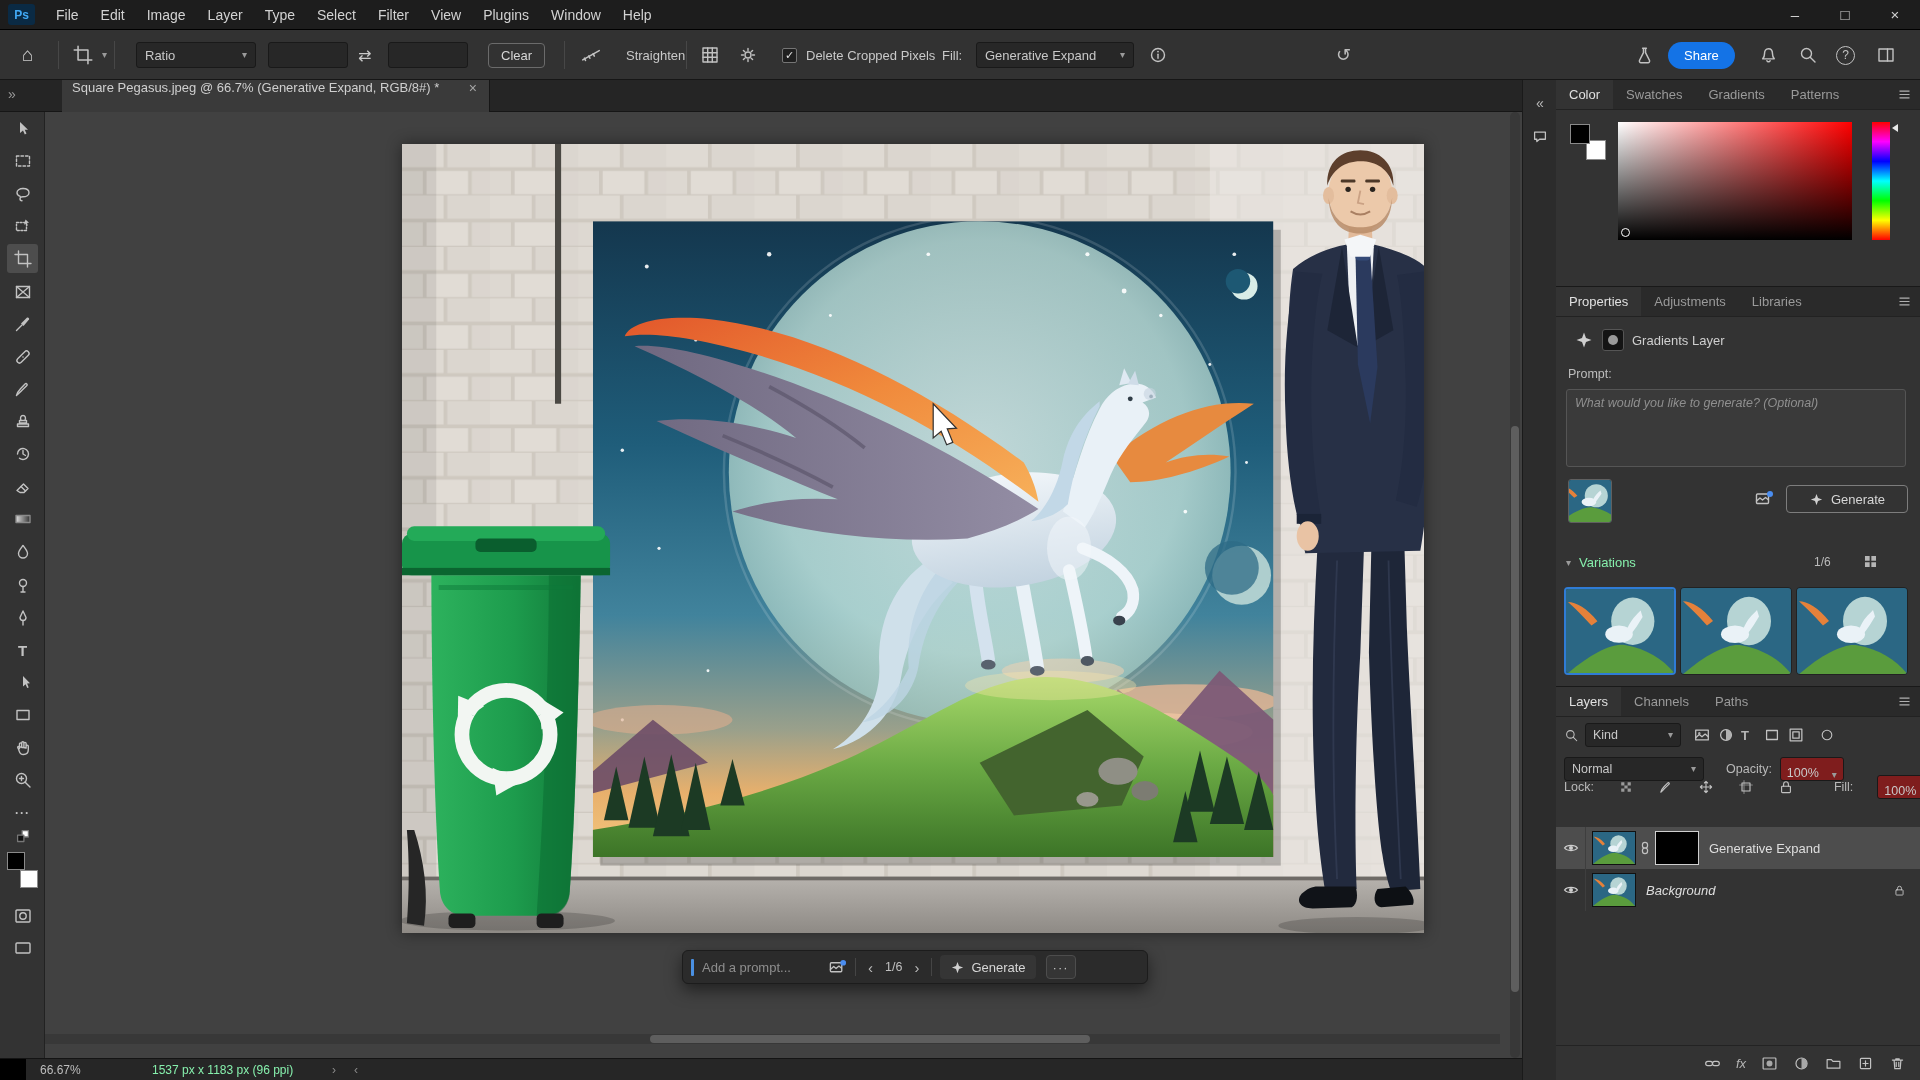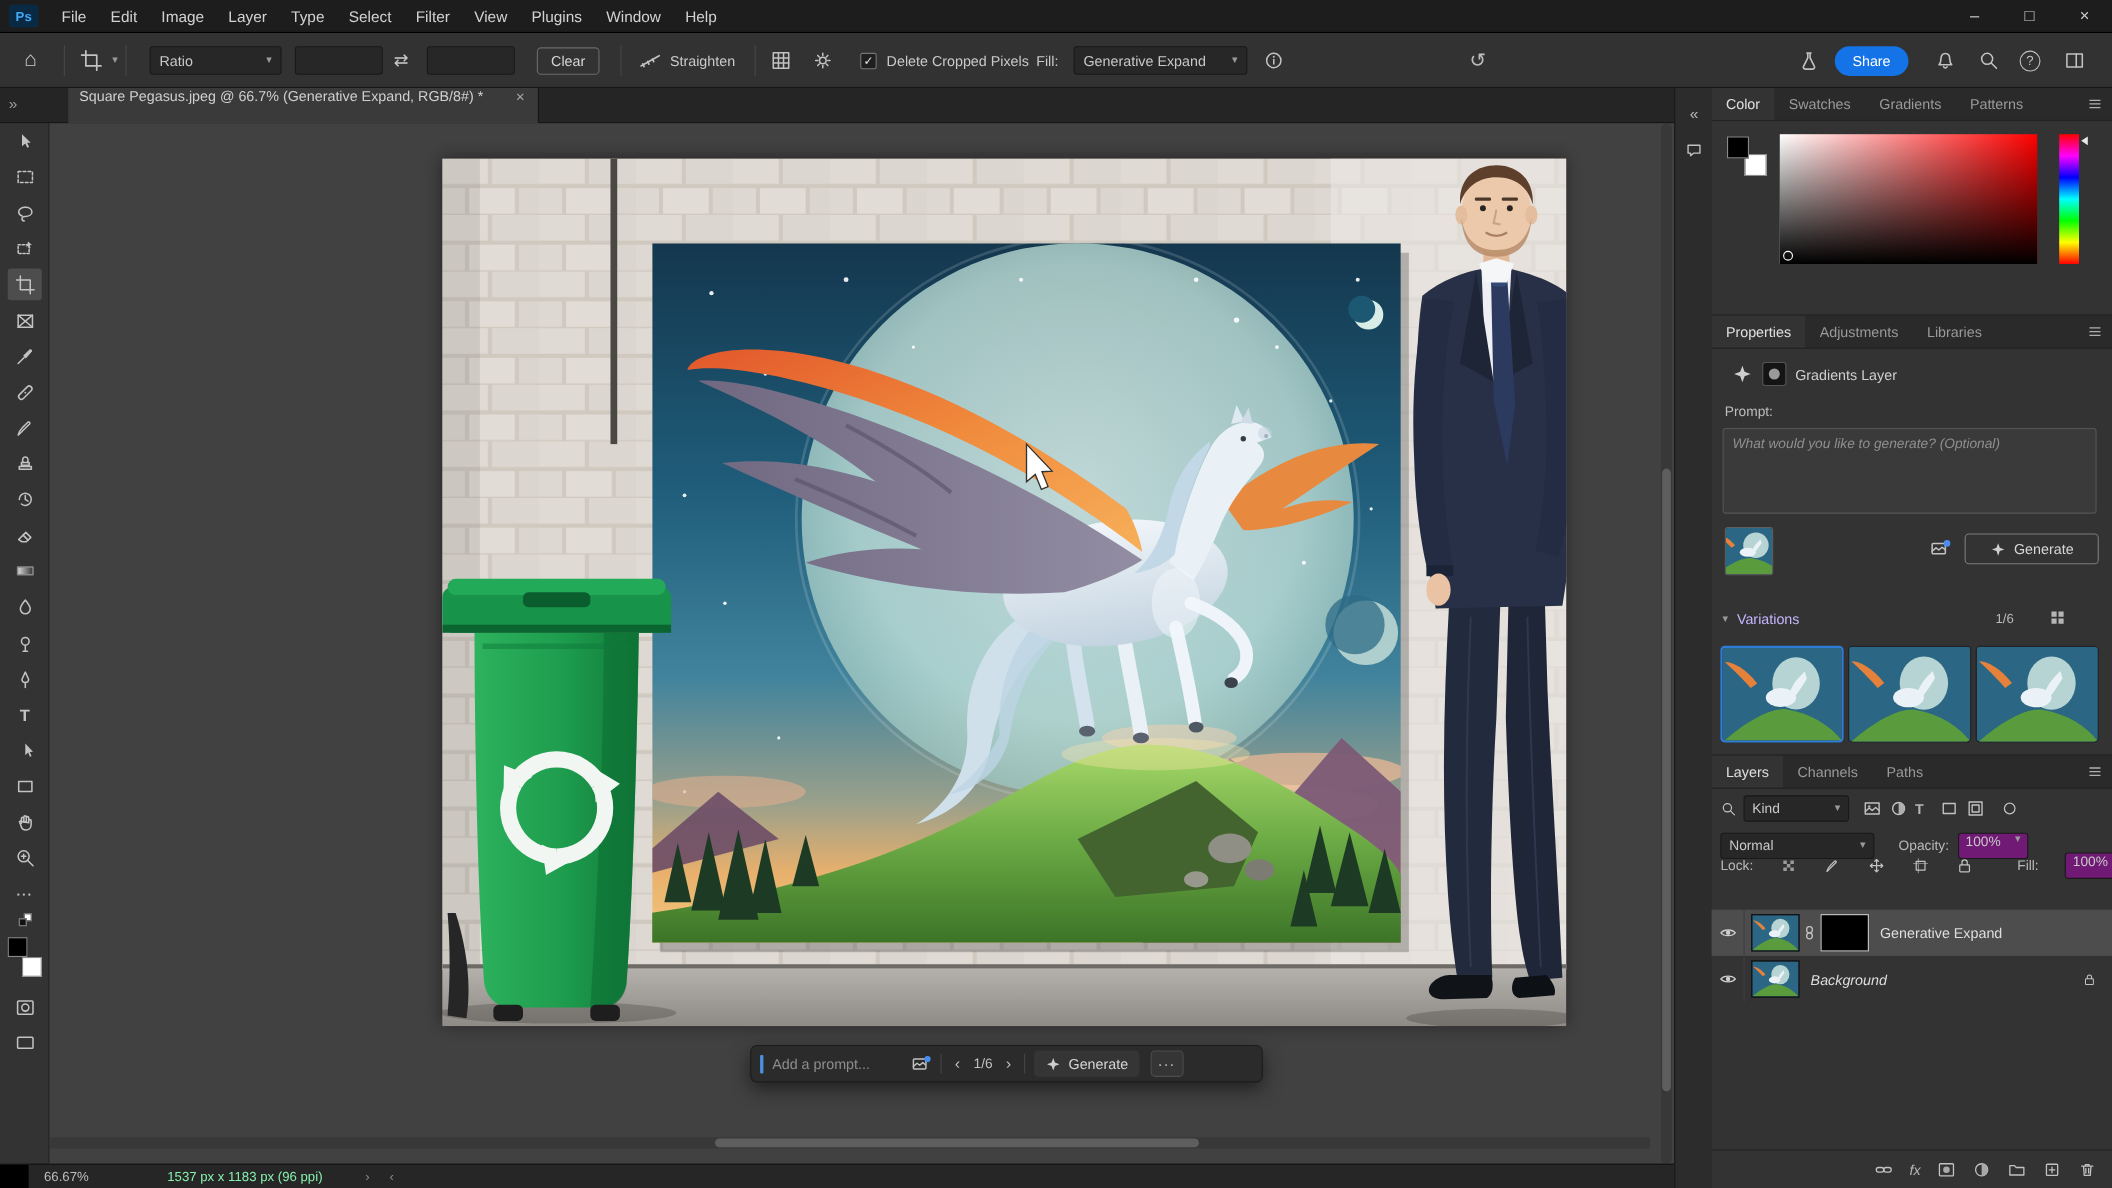--- a/index.html
+++ b/index.html
@@ -205,7 +205,7 @@
           <path d="M2.5 14.5L17.5 6"></path>
           <path d="M5 15l-1-2.2M9 13l-1-2.2M13 11l-1-2.2"></path>
         </svg>
-    <span style="margin-left:7px">Straighten</span>
+    <span style="margin-left:24px">Straighten</span>
   </div>
   <div class="vdiv" style="left:686px"></div>
   <div class="ob ic" style="left:700px">

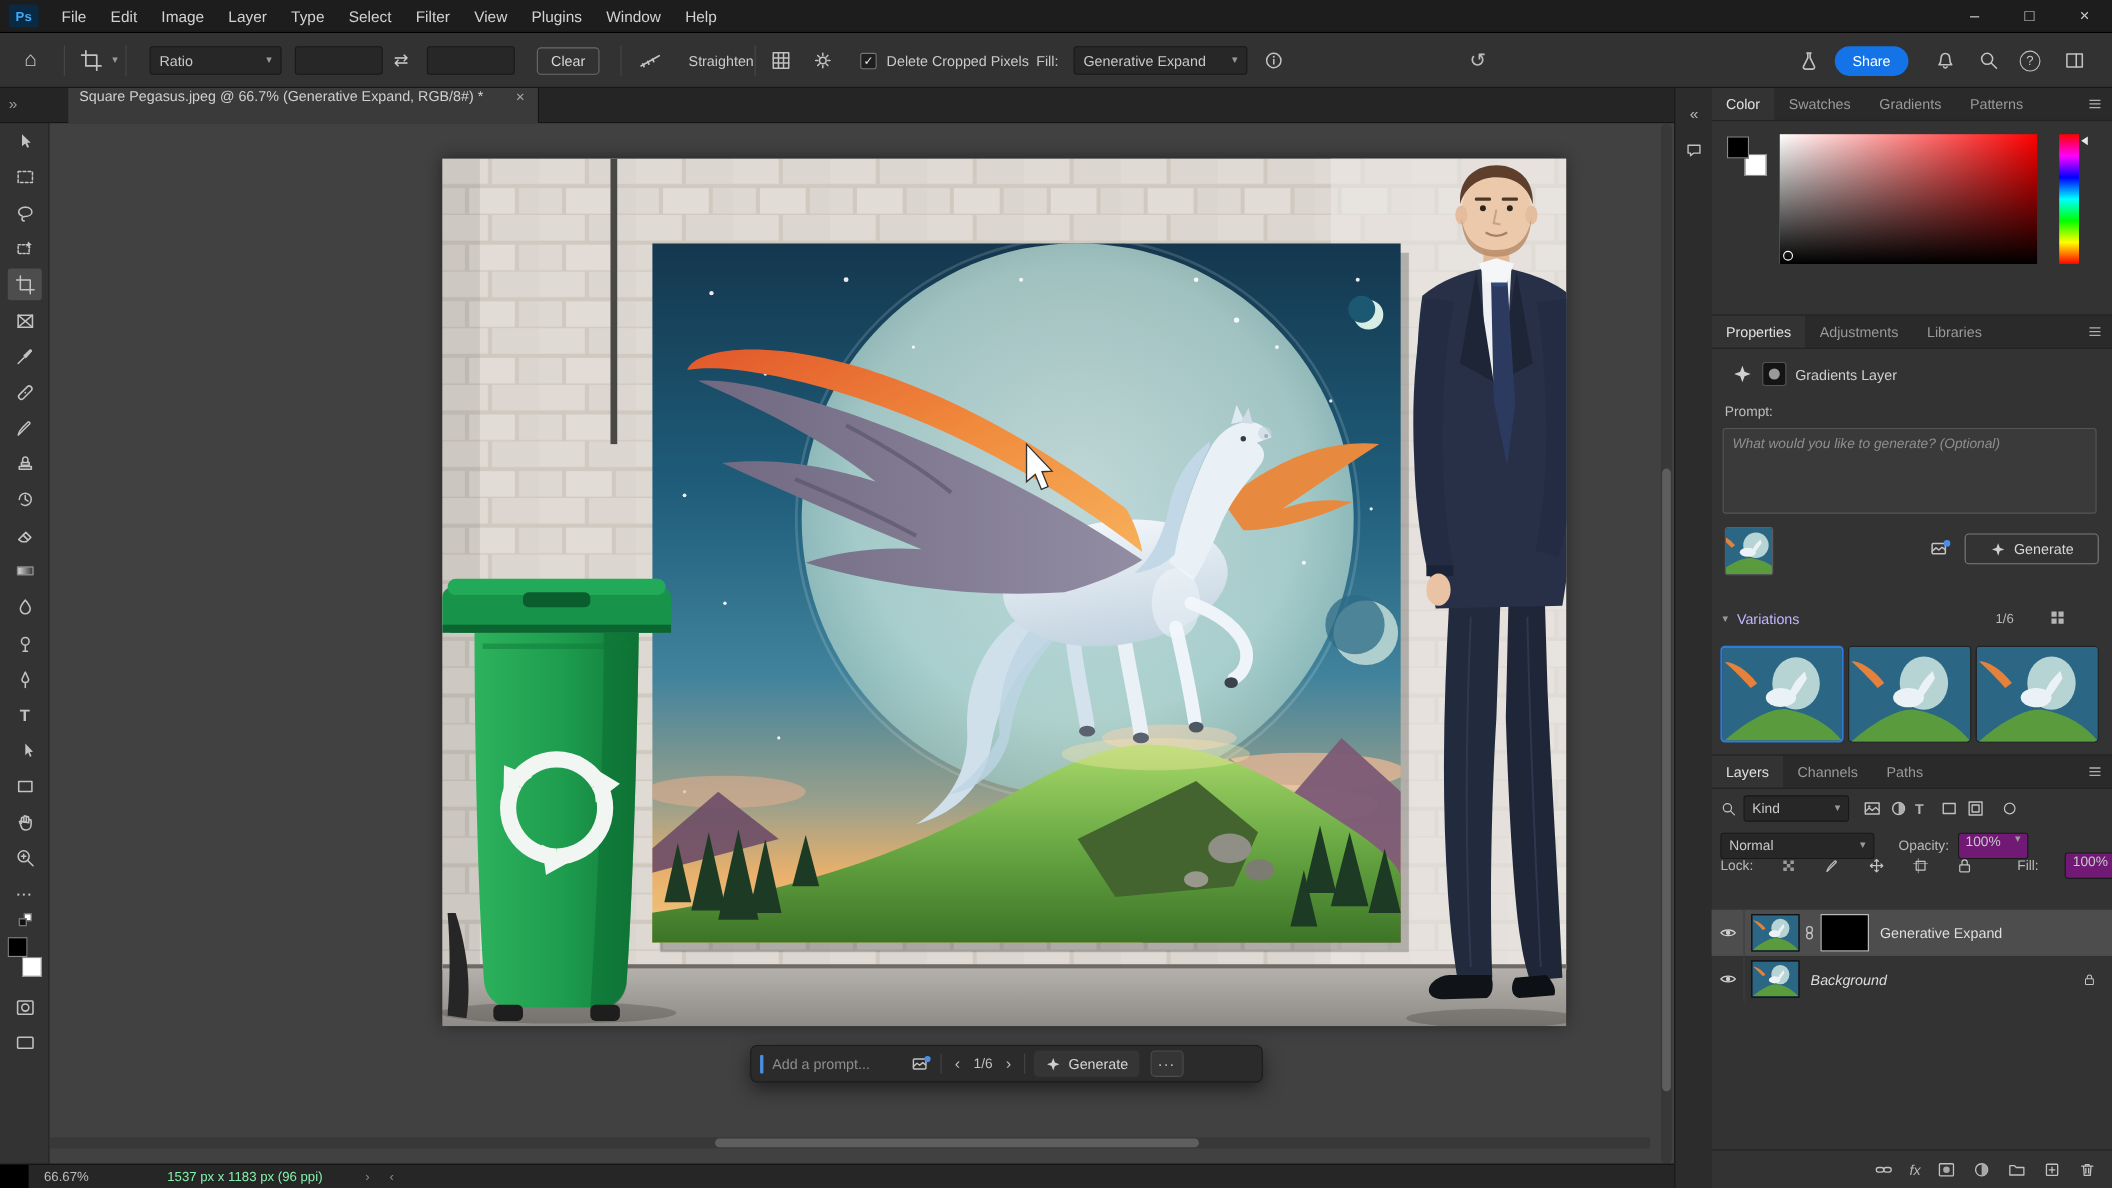--- a/index.html
+++ b/index.html
@@ -110,7 +110,7 @@
   border-radius:4px;color:#d6d6d6;font-size:13px;display:flex;align-items:center;justify-content:center;gap:7px}
 .var-thumb{position:absolute;top:300px;width:112px;height:88px;border-radius:4px;overflow:hidden;background:#20303c;border:1px solid #222}
 .var-thumb.sel{border:2px solid #2f7cd6}
-.vlabel{font-size:13px;color:#c4b5fd}
+.vlabel{font-size:13px;color:#86efac}
 
 
 .lrow{position:absolute;display:flex;align-items:center;font-size:12.5px;color:#c5c5c5}

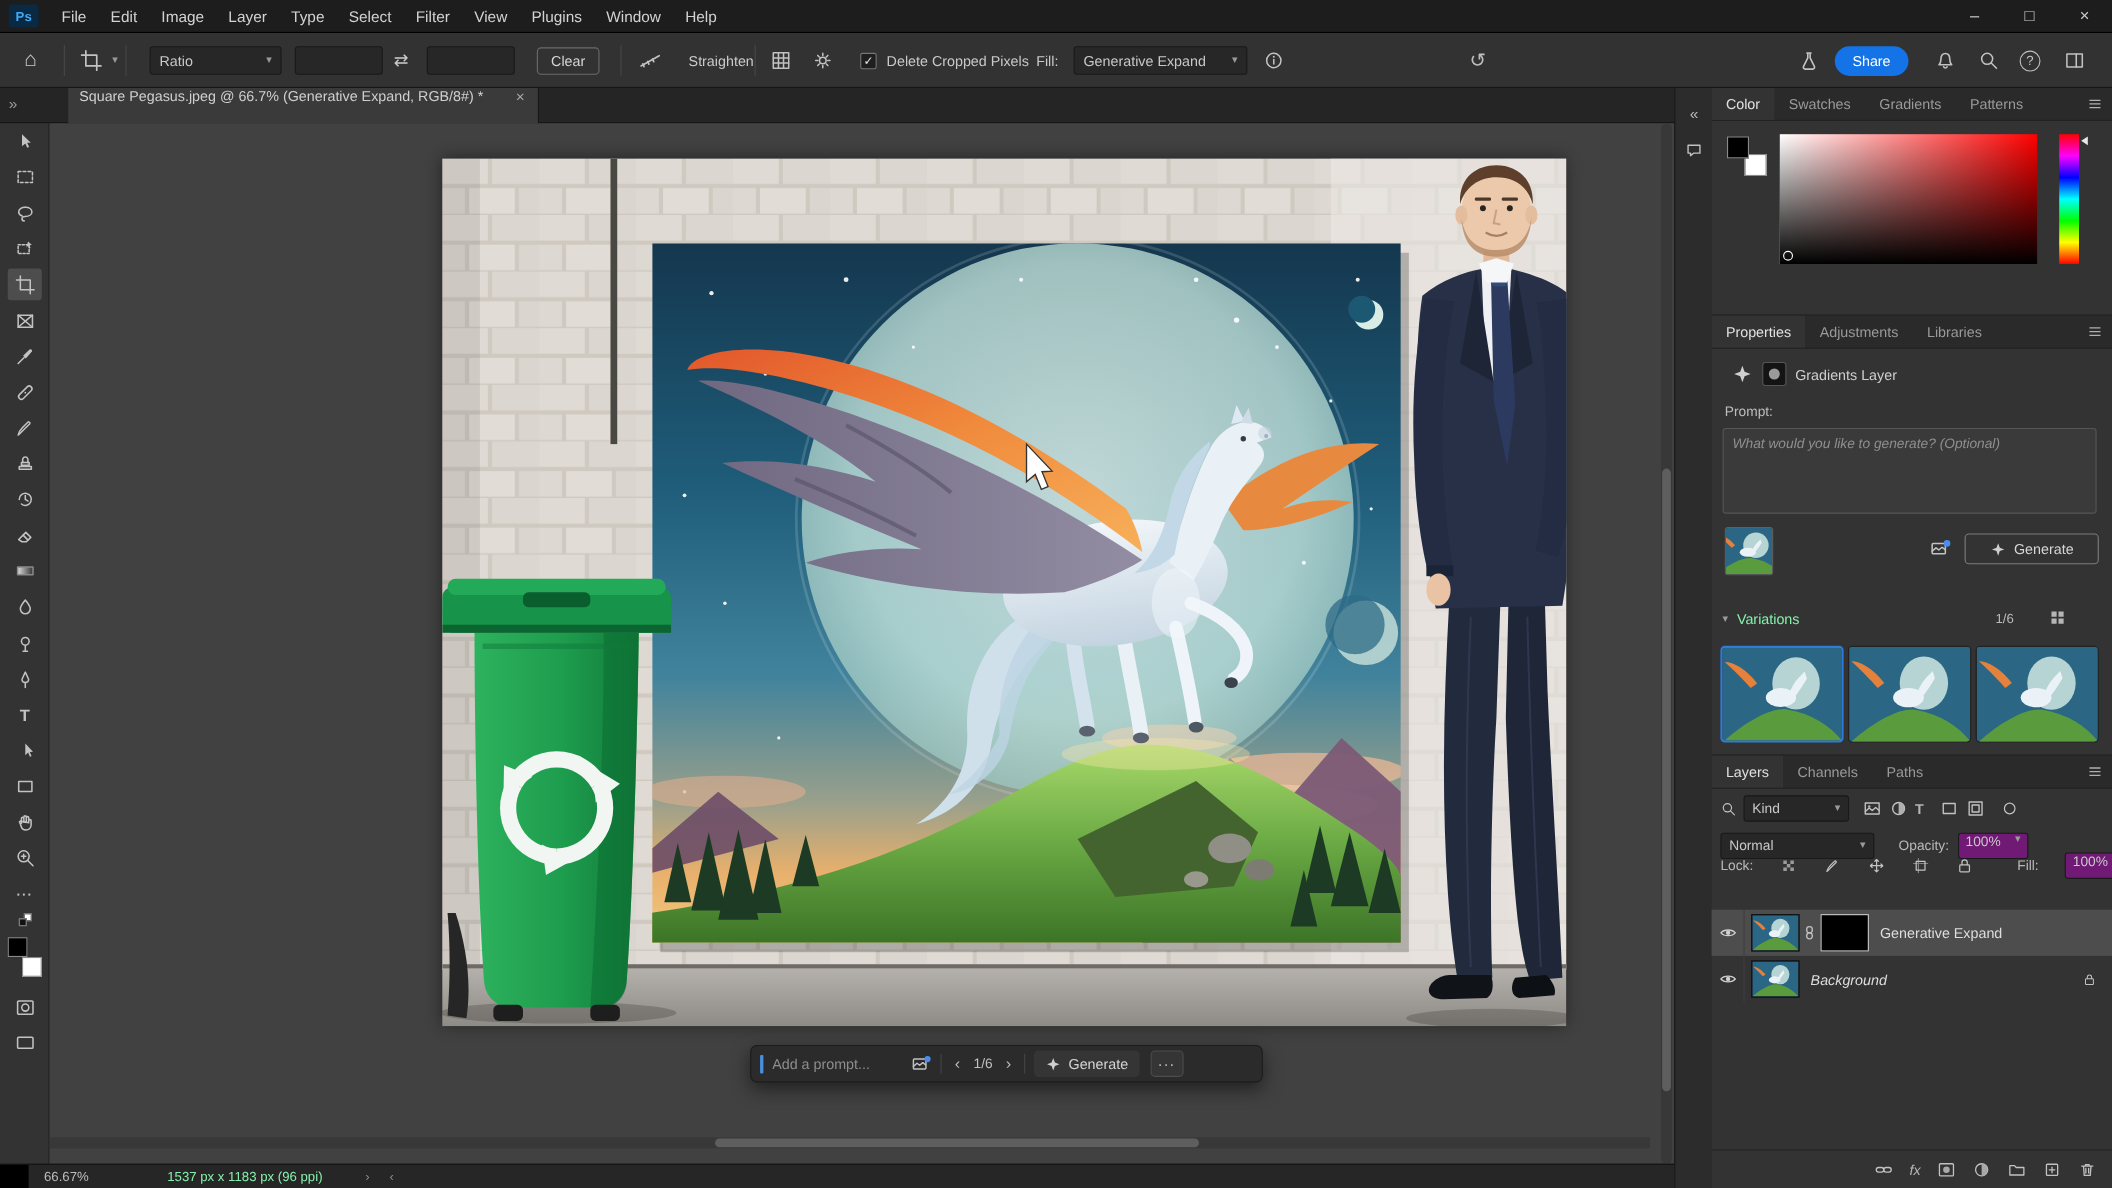--- a/index.html
+++ b/index.html
@@ -116,7 +116,7 @@
 .lrow{position:absolute;display:flex;align-items:center;font-size:12.5px;color:#c5c5c5}
 .lsel{background:#272727;border:1px solid #191919;border-radius:3px;height:24px;display:flex;align-items:center;
   justify-content:space-between;padding:0 7px;font-size:12.5px;color:#c8c8c8}
-.valbox{background:#701a75;border:1px solid #191919;border-radius:3px;height:24px;display:flex;align-items:flex-start;
+.valbox{background:#7f1d1d;border:1px solid #191919;border-radius:3px;height:24px;display:flex;align-items:flex-end;
   justify-content:space-between;padding:0 6px;font-size:12.5px;color:#c8c8c8;width:64px}
 .layer-row{position:absolute;left:0;width:364px;height:42px;display:flex;align-items:center}
 .layer-row.sel{background:#4d4d4d}

